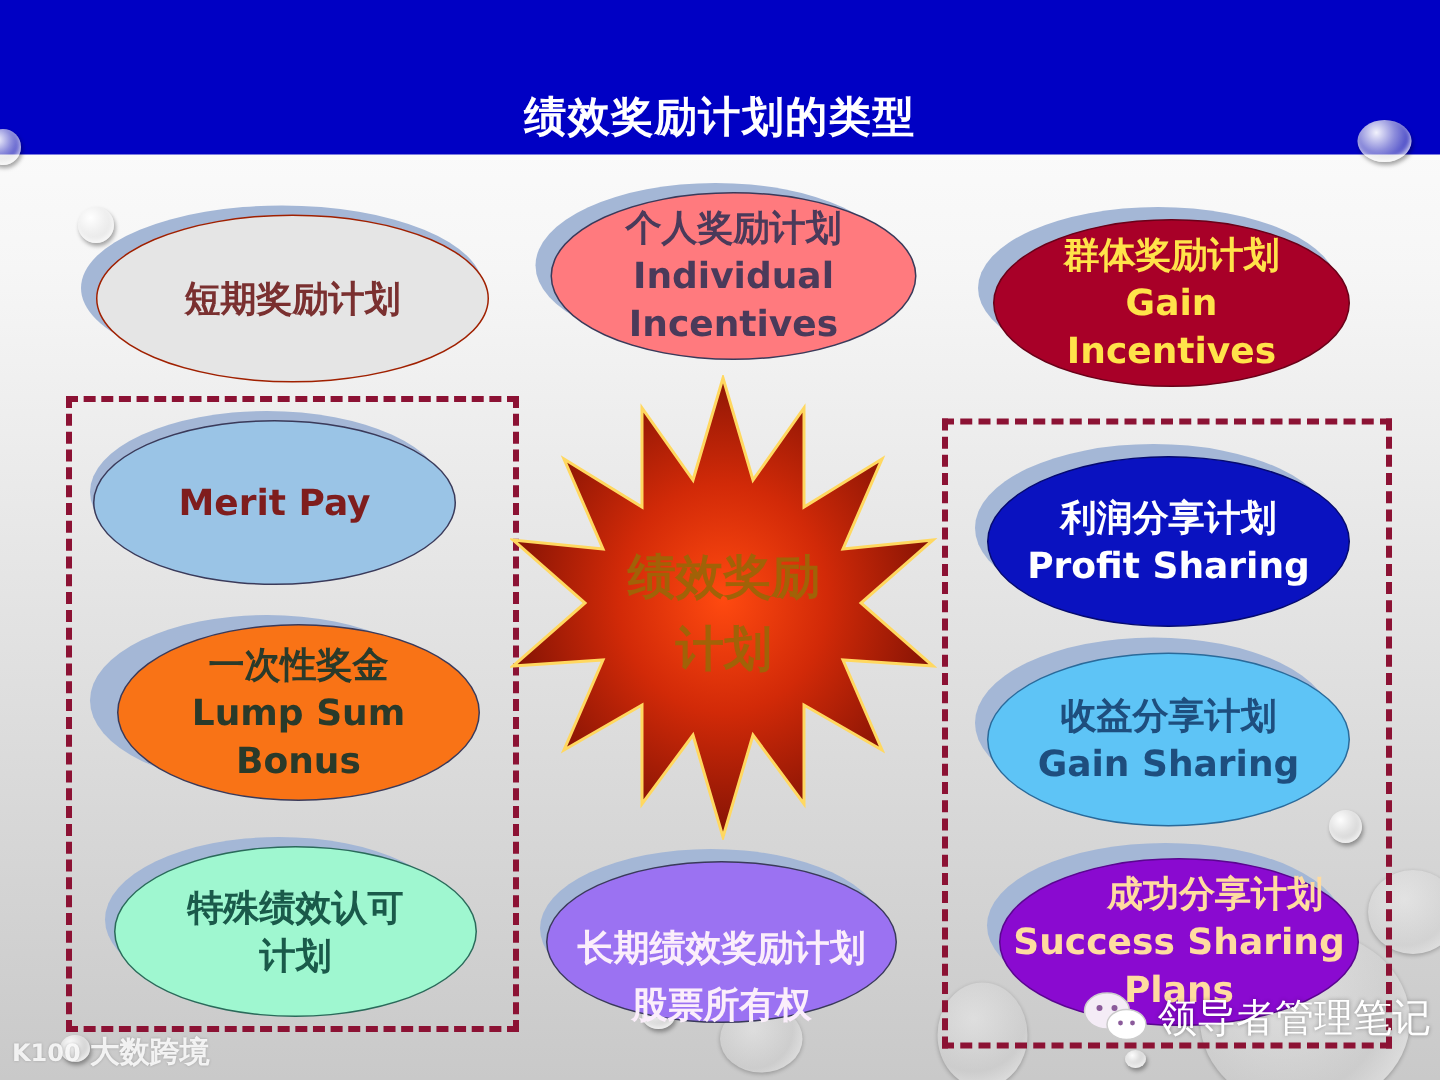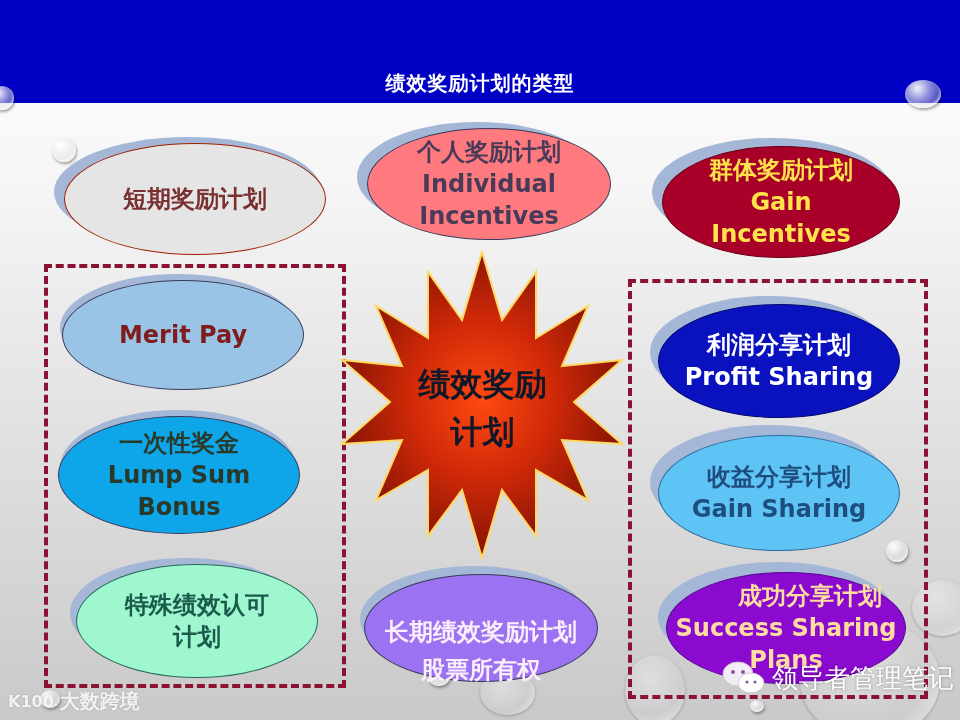--- a/index.html
+++ b/index.html
@@ -14,7 +14,7 @@
     }
     .header-title {
       position: absolute; left: 0; right: 0; bottom: 6px; text-align: center;
-      color: #ffffff; font-size: 20px; font-weight: bold; letter-spacing: 1px;
+      color: #ffffff; font-size: 28px; font-weight: bold; letter-spacing: 1px;
     }
     .bubble {
       position: absolute; border-radius: 50%;

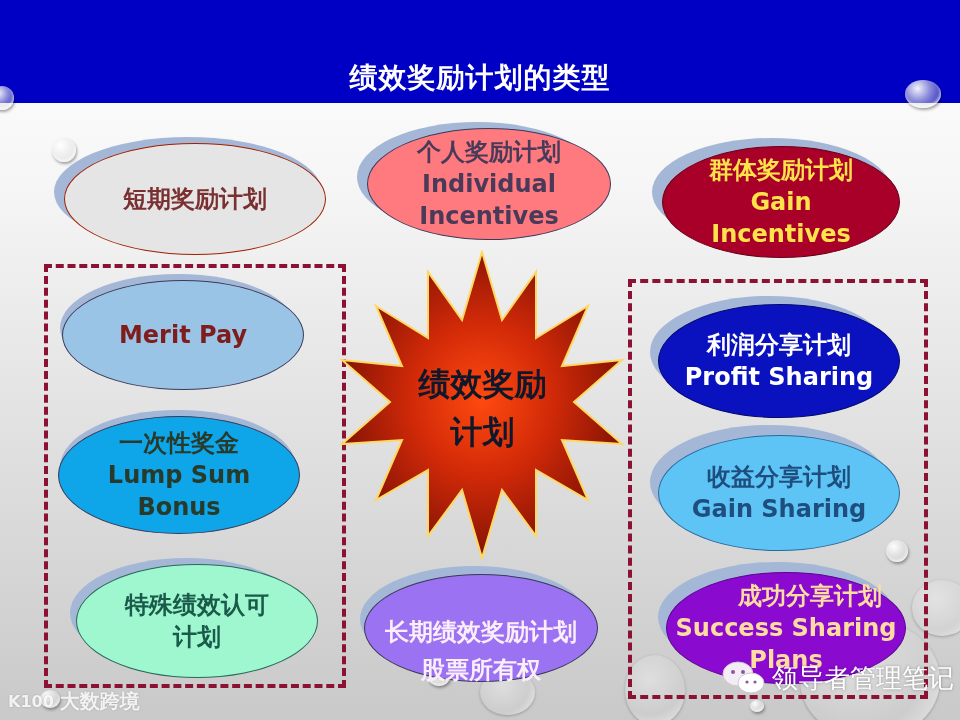--- a/index.html
+++ b/index.html
@@ -43,7 +43,7 @@
     .star-wrap svg { position: absolute; left: 0; top: 0; }
     .star-text {
       position: absolute; left: 0; right: 0; top: 110px; text-align: center;
-      color: #0f172a; font-size: 32px; font-weight: bold; line-height: 48px;
+      color: #a16207; font-size: 32px; font-weight: bold; line-height: 48px;
     }
     .wm-left {
       position: absolute; left: 8px; top: 688px; color: rgba(255,255,255,0.85);

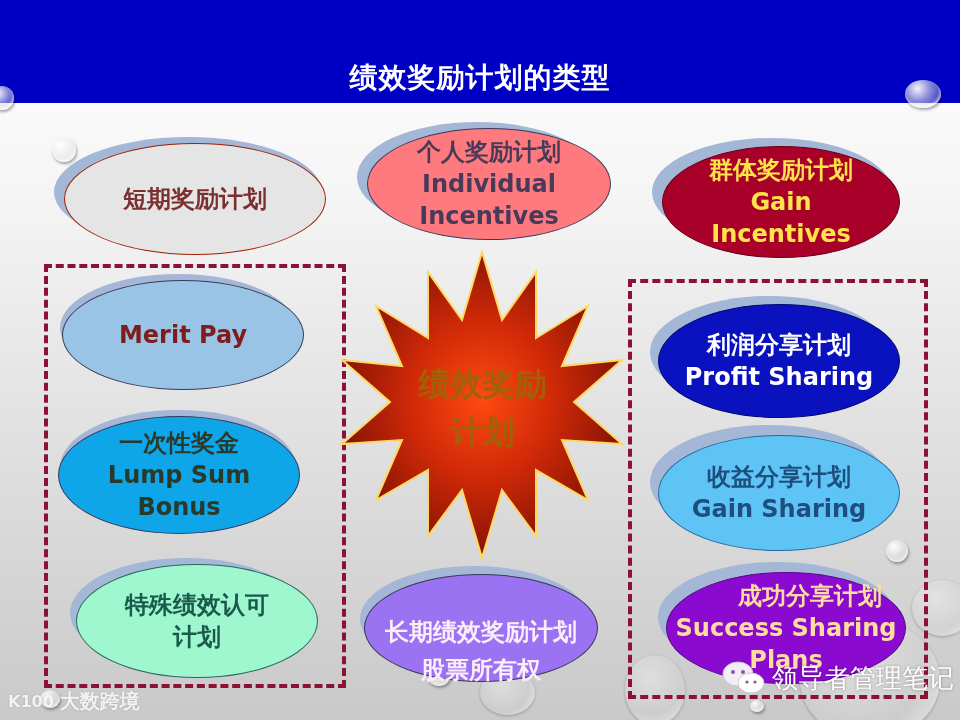--- a/index.html
+++ b/index.html
@@ -112,7 +112,7 @@
 
 <div class="oval-wrap" style="left:58px;top:408px;width:250px;height:128px;">
   <div class="oval-shadow" style="left:2px;top:2px;width:236px;height:114px;"></div>
-  <div class="oval" style="left:0;top:8px;width:242px;height:118px;background:#0ea5e9;">
+  <div class="oval" style="left:20px;top:8px;width:242px;height:118px;background:#f97316;">
     <span style="color:#2a3a2a;">一次性奖金</span>
     <span style="color:#2a3a2a;">Lump Sum</span>
     <span style="color:#2a3a2a;">Bonus</span>

